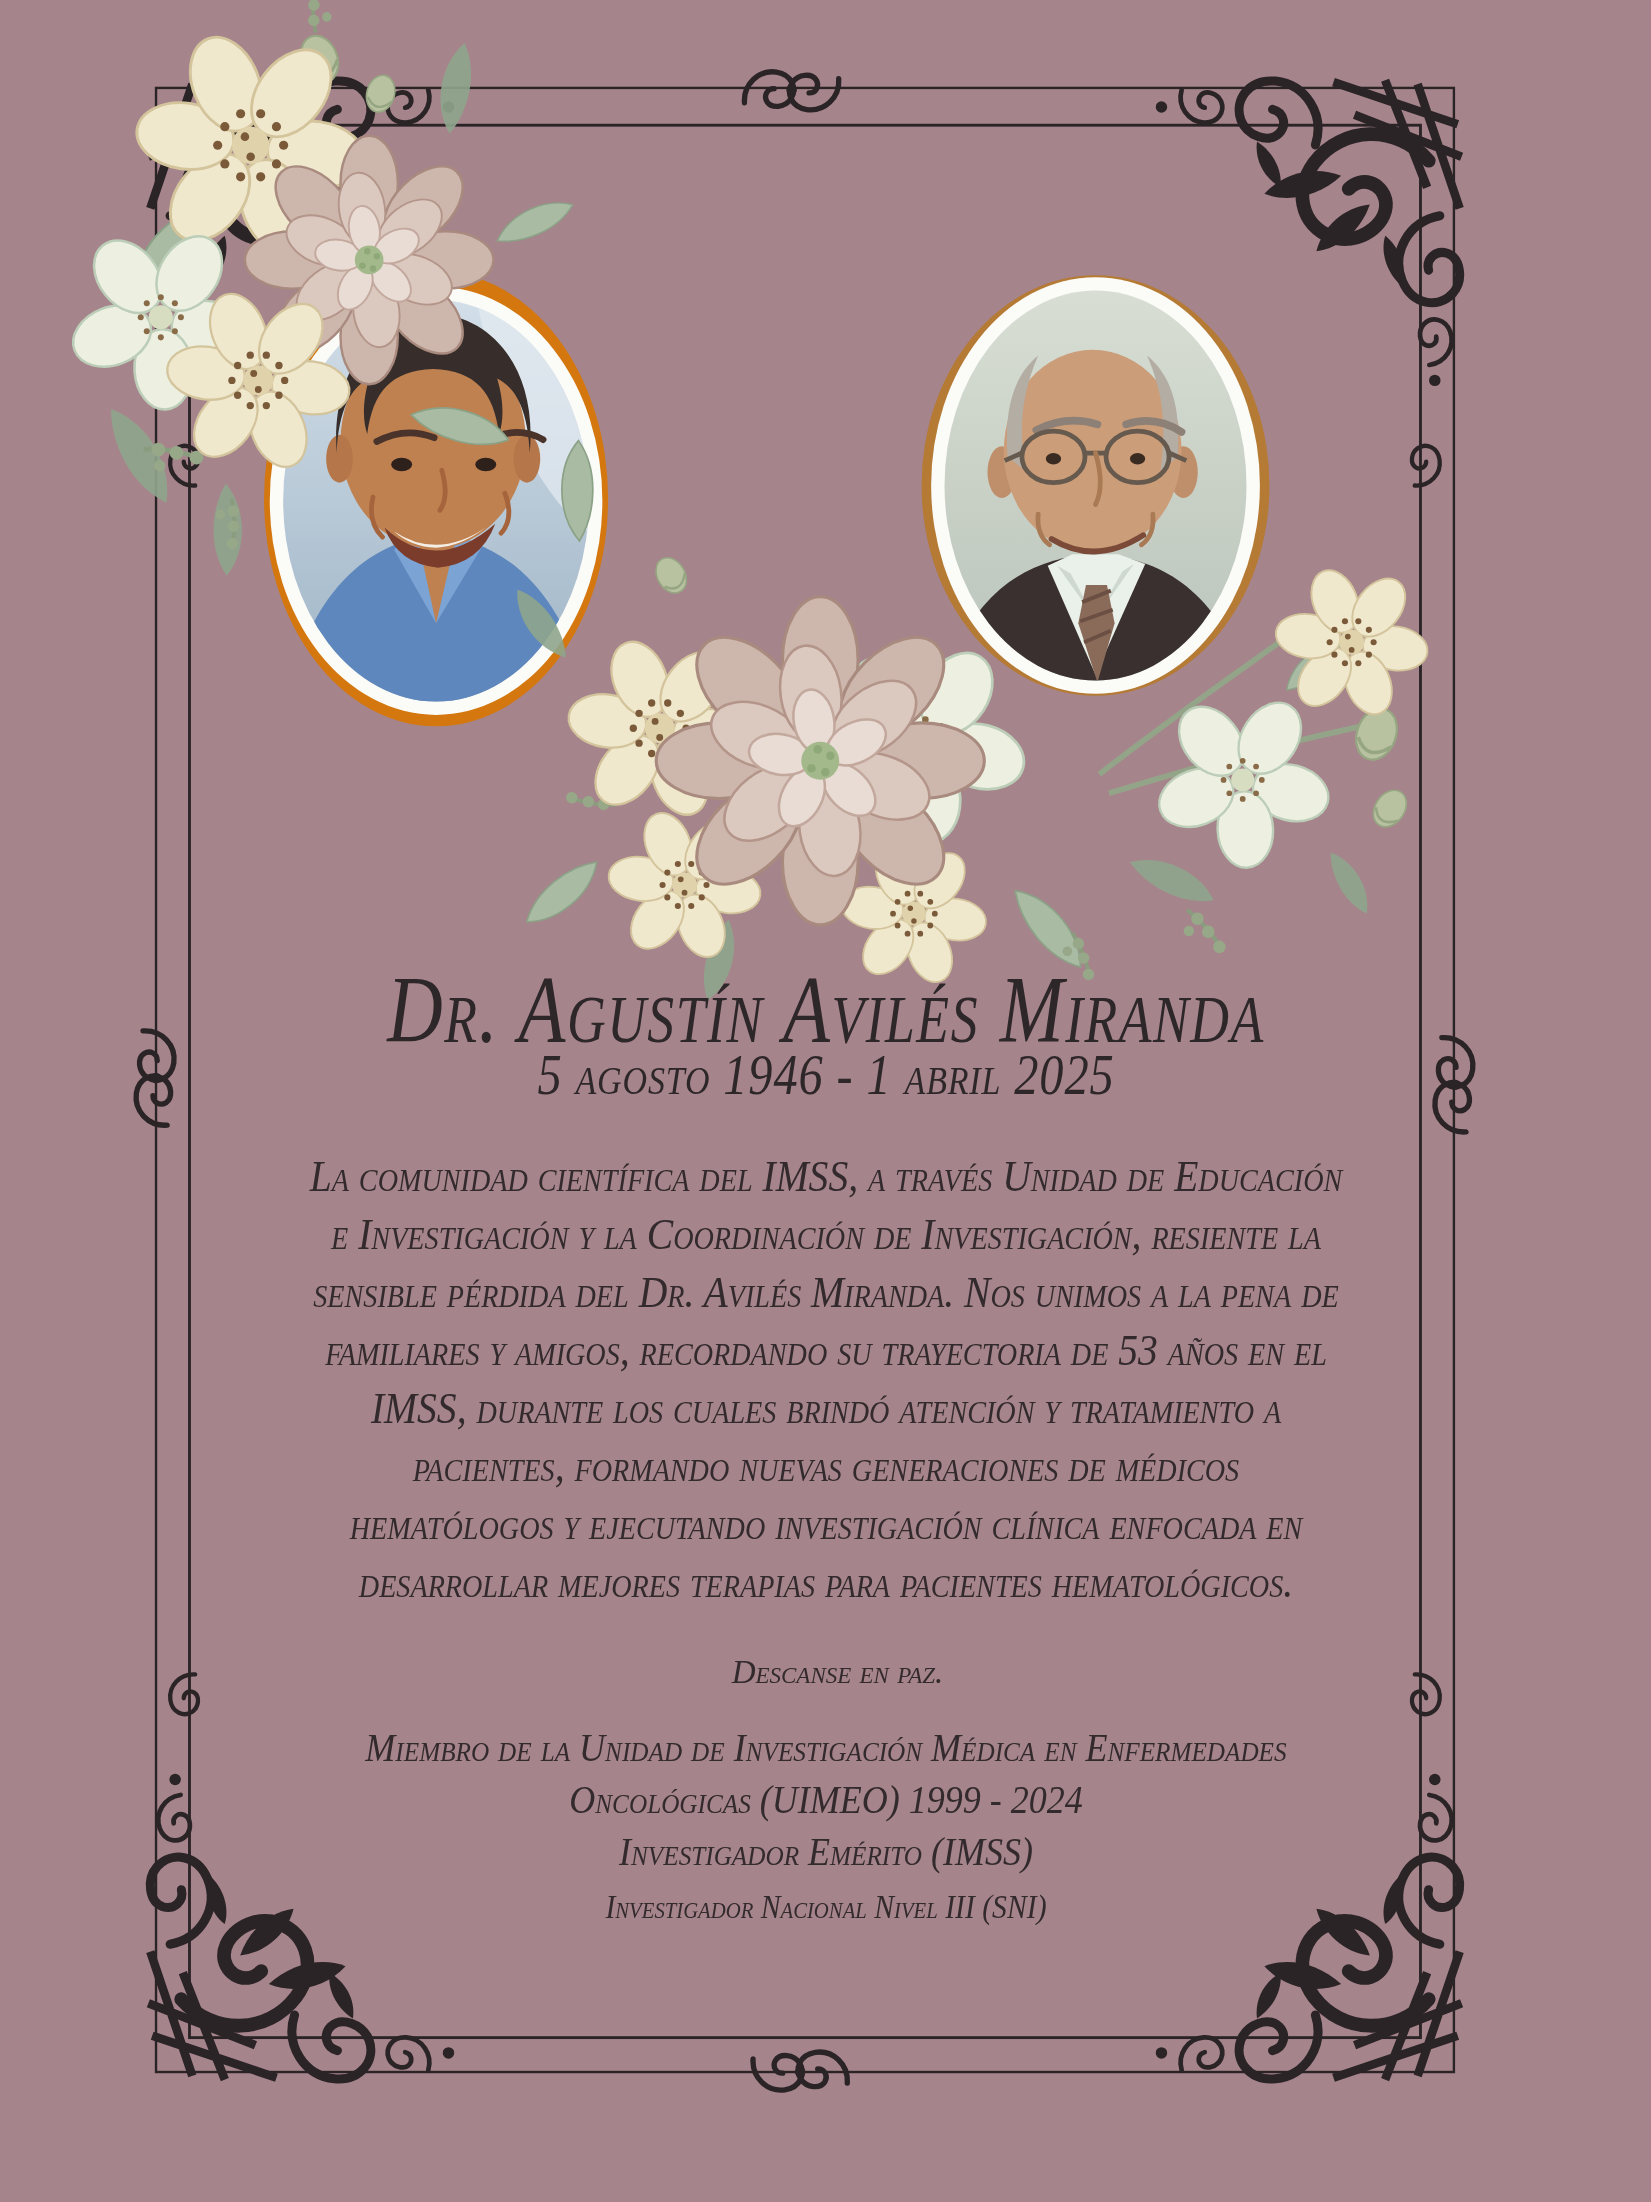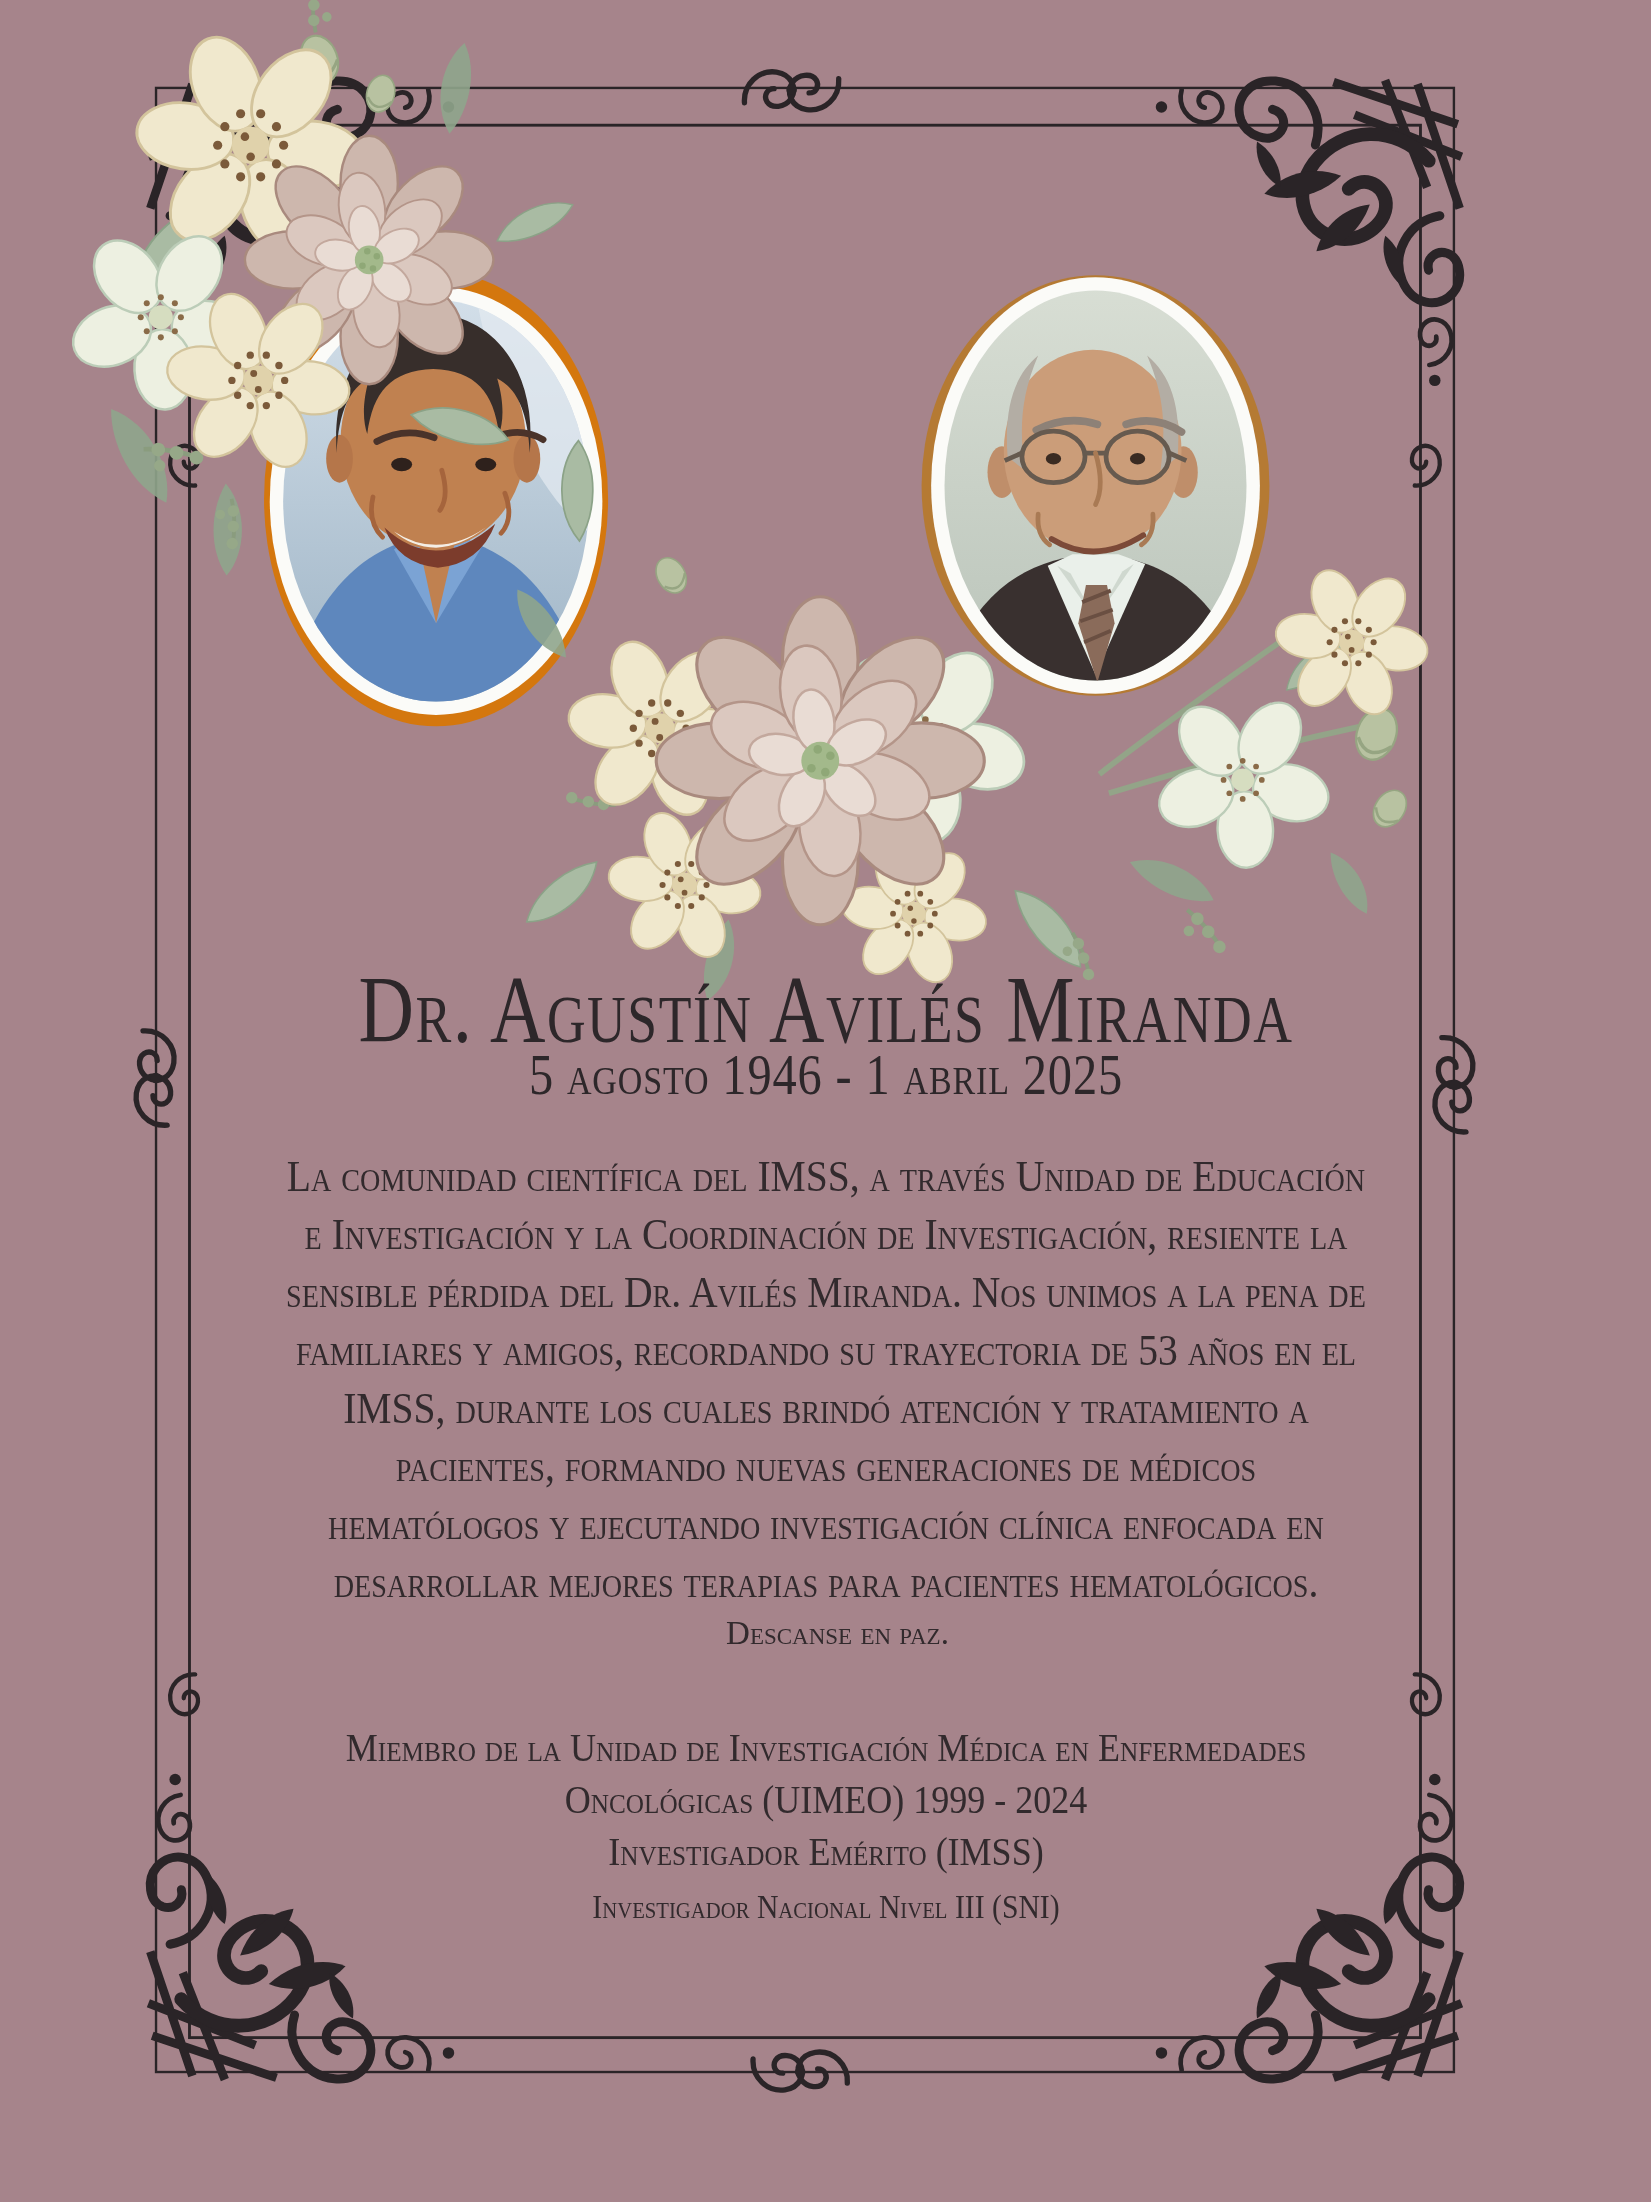--- a/index.html
+++ b/index.html
@@ -5,7 +5,7 @@
   html,body{margin:0;padding:0;}
   body{width:1652px;height:2202px;background:#a6848b;overflow:hidden;position:relative;
        font-family:"Liberation Serif", serif;}
-  #canvas{position:absolute;inset:0;width:1652px;height:2202px;}
+  #canvas{position:absolute;inset:0;width:1652px;height:2202px;font-style:italic;}
   #art{position:absolute;left:0;top:0;}
   .txt{position:absolute;left:0;right:0;text-align:center;font-variant:small-caps;
        color:#2d272a;transform-origin:50% 50%;}

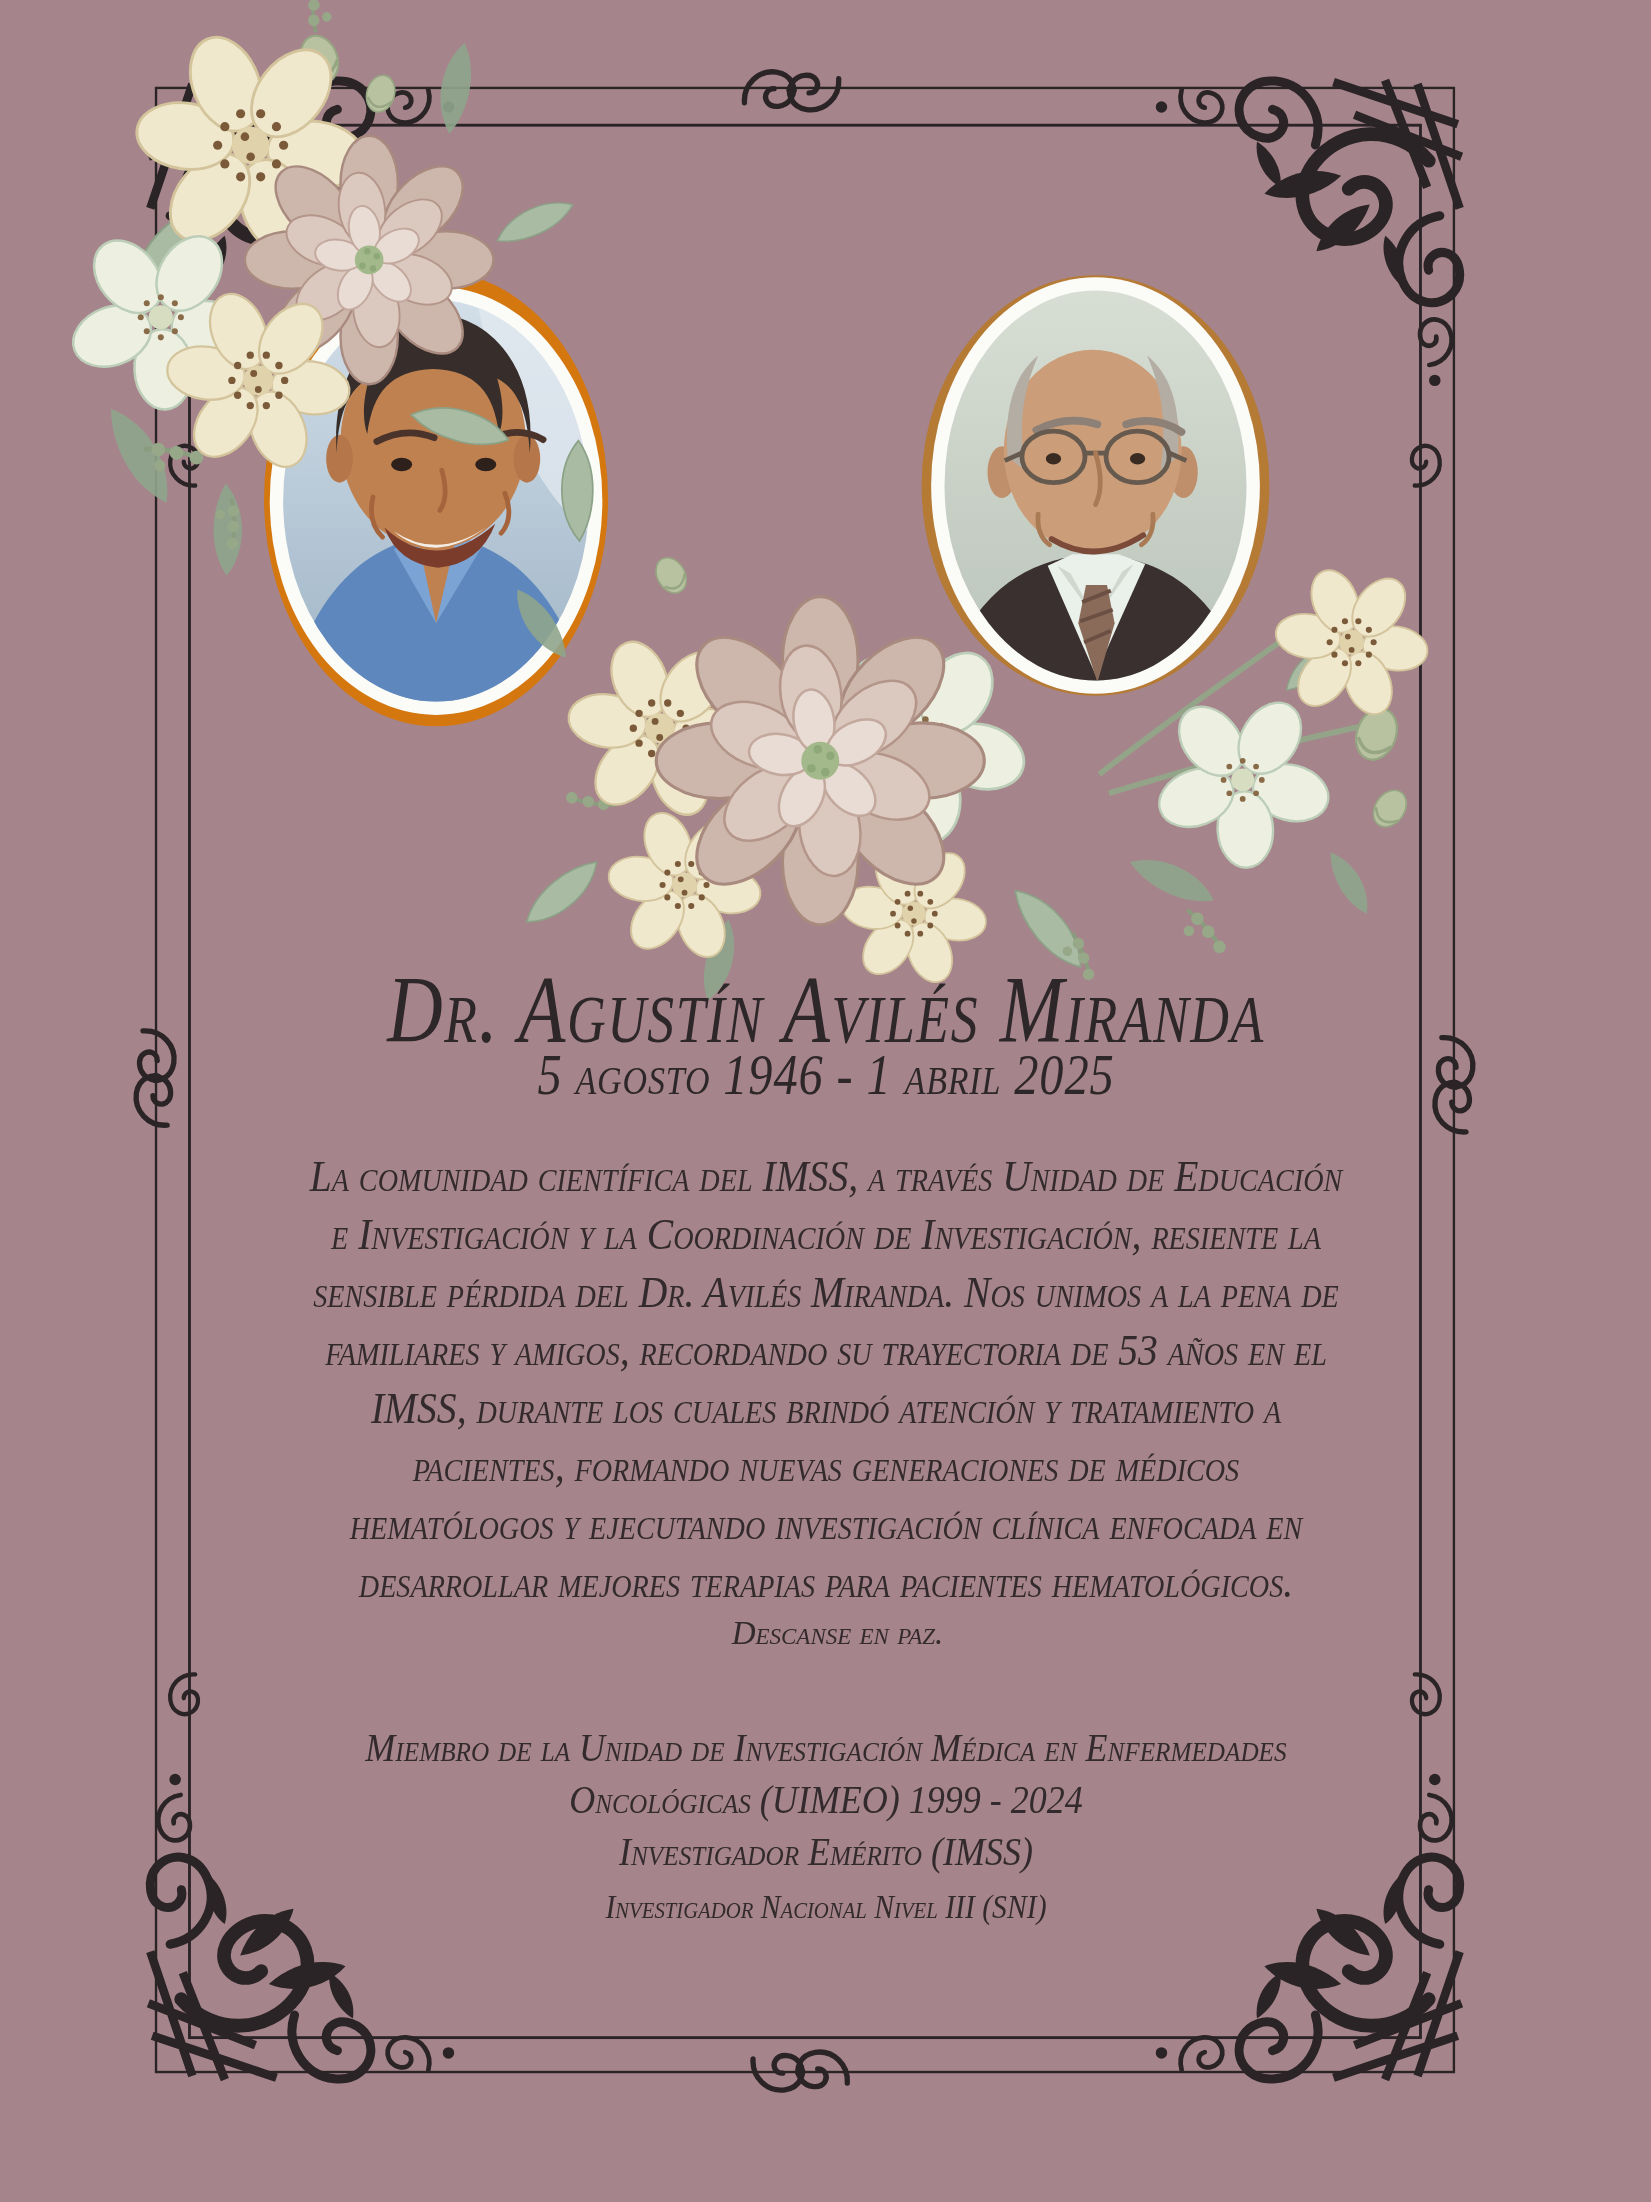--- a/index.html
+++ b/index.html
@@ -13,7 +13,7 @@
   .dates{top:1042px;font-size:57px;letter-spacing:1px;transform:scaleX(.85);}
   .bodytxt{top:1147px;font-size:45px;line-height:58px;transform:scaleX(.88);color:#322a2d;}
   .bodytxt div{white-space:nowrap;}
-  .farewell{top:1615px;font-size:33px;color:#322a2d;margin-left:23px;}
+  .farewell{top:1654px;font-size:33px;color:#322a2d;margin-left:23px;}
   .creds{top:1722px;font-size:40px;line-height:52px;transform:scaleX(.9);color:#322a2d;}
   .creds div{white-space:nowrap;}
   .creds .small{font-size:33px;padding-top:2.9px;}

